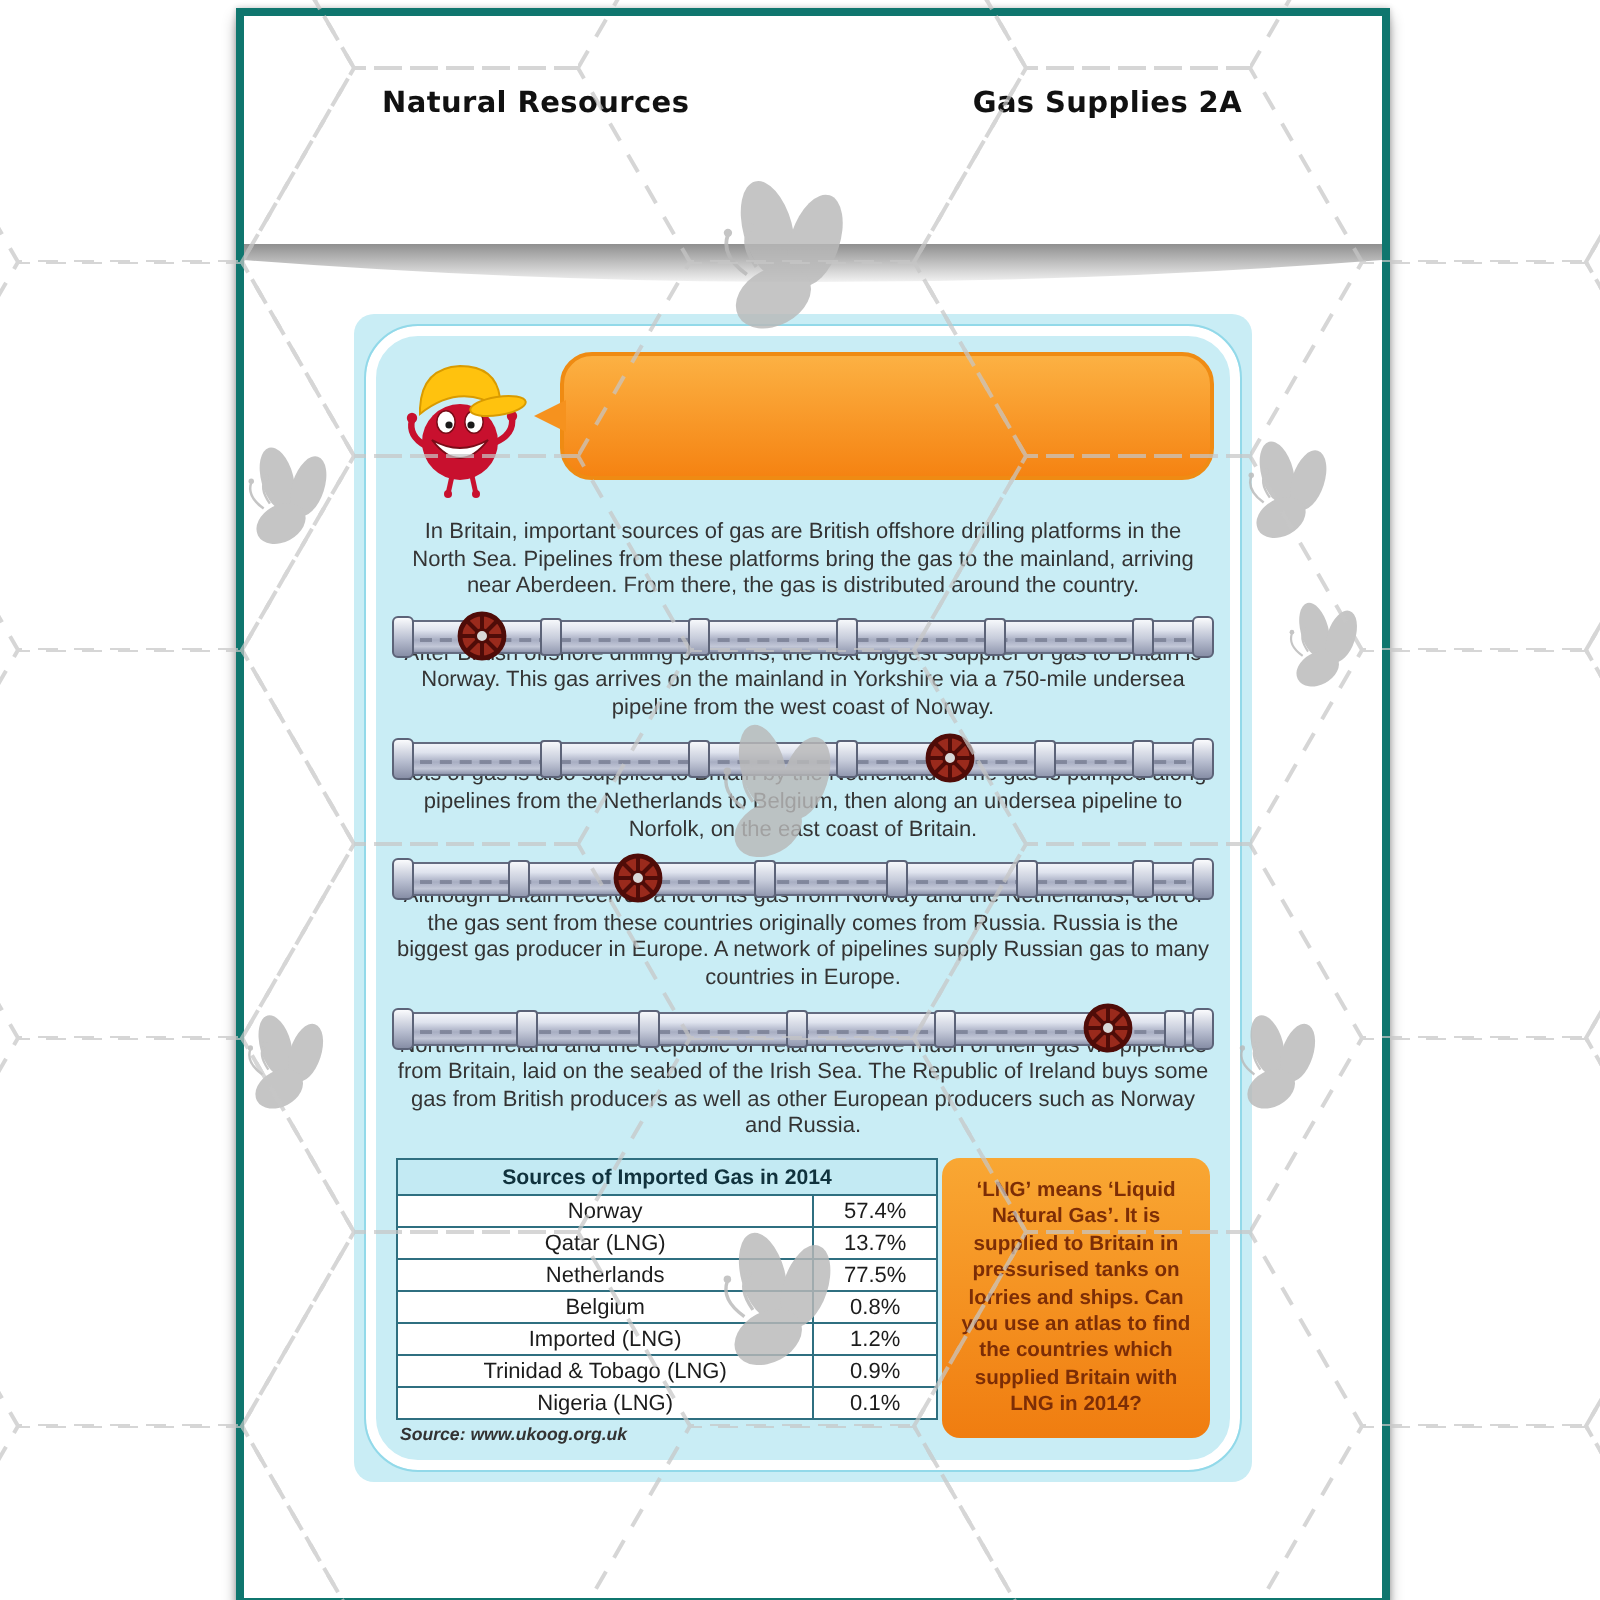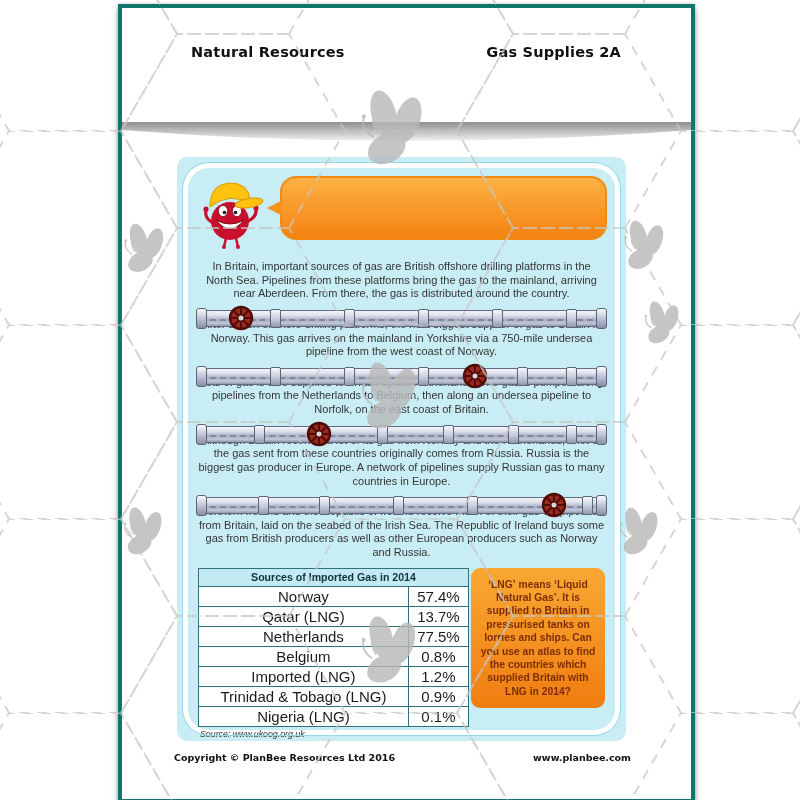--- a/index.html
+++ b/index.html
@@ -50,7 +50,7 @@
   .bottom-row{display:flex;align-items:flex-start;gap:2px;margin:6px 2px 0 2px;}
   .table-wrap{flex:1;}
   table.gas{width:100%;border-collapse:collapse;background:#ffffff;}
-  table.gas td{border:1.5px solid #2f6f80;text-align:center;font-size:15px;color:#1c1c1c;
+  table.gas td{border:1.5px solid #2f6f80;text-align:center;font-size:11px;color:#1c1c1c;
         padding:1px 3px;height:13px;}
   table.gas tr.thead td{background:#c3eaf3;font-weight:700;font-size:10.6px;color:#10323d;height:15px;}
   .source{font-size:8.8px;font-style:italic;color:#333;margin:2px 0 0 2px;font-weight:400;}

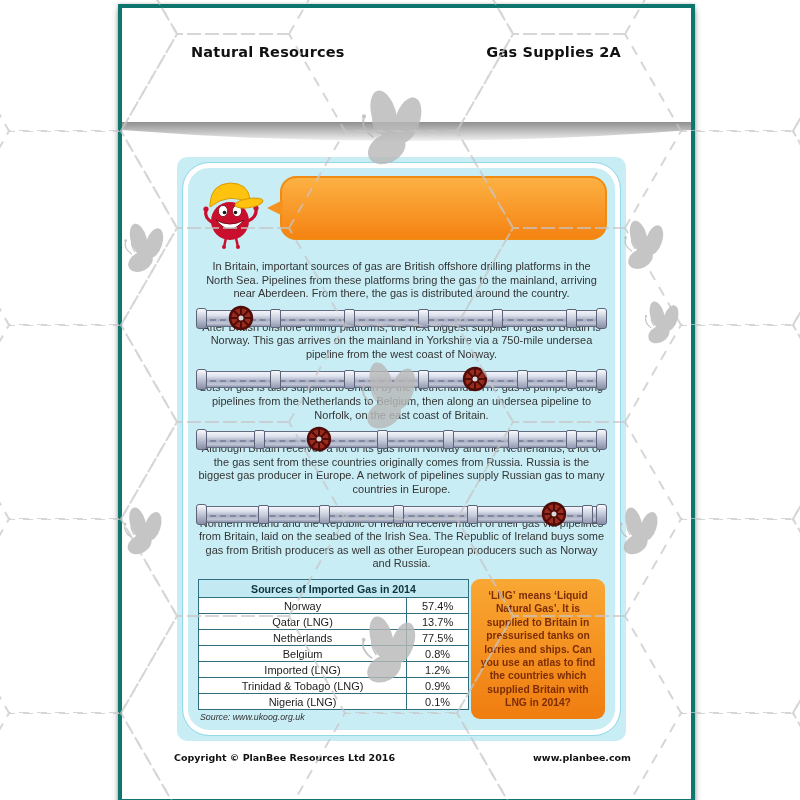--- a/index.html
+++ b/index.html
@@ -53,7 +53,7 @@
   table.gas td{border:1.5px solid #2f6f80;text-align:center;font-size:11px;color:#1c1c1c;
         padding:1px 3px;height:13px;}
   table.gas tr.thead td{background:#c3eaf3;font-weight:700;font-size:10.6px;color:#10323d;height:15px;}
-  .source{font-size:8.8px;font-style:italic;color:#333;margin:2px 0 0 2px;font-weight:400;}
+  .source{font-size:8.8px;font-style:italic;color:#333;margin:2px 0 0 2px;font-weight:700;}
   .lng{flex:0 0 118px;background:linear-gradient(#f9a733,#f07d10);border-radius:9px;
         padding:10px 8px;min-height:108px;text-align:center;font-size:10.3px;line-height:1.3;
         color:#7c2d06;font-weight:600;}

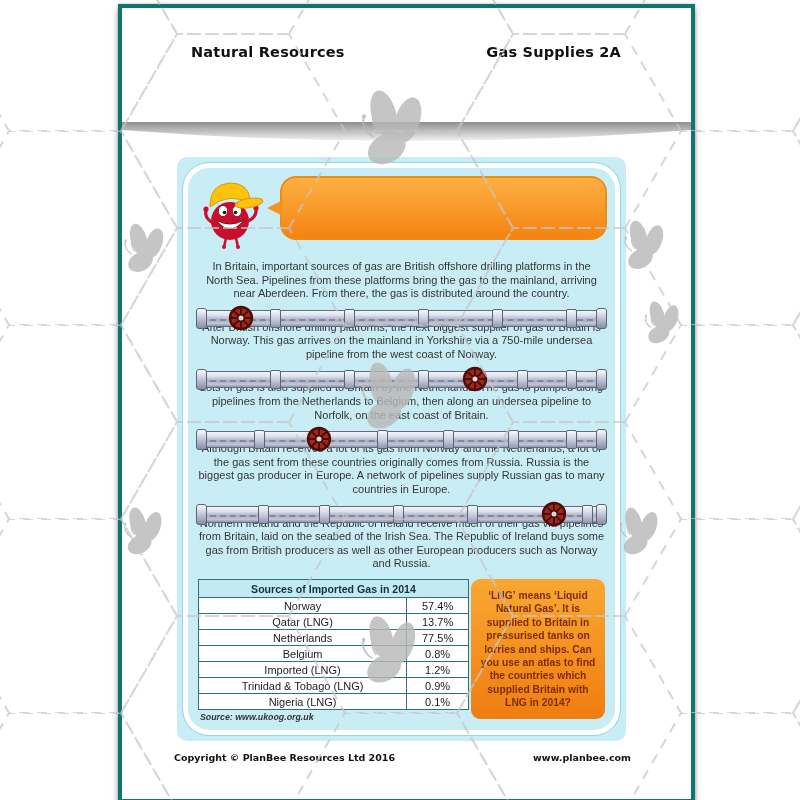--- a/index.html
+++ b/index.html
@@ -250,10 +250,6 @@
       </div>
     </div>
 
-    <div class="page-footer">
-      <span>Copyright © PlanBee Resources Ltd 2016</span>
-      <span>www.planbee.com</span>
-    </div>
   </div>
 
   <svg class="beesil" style="left:343px;top:88px" width="95" height="90" viewBox="0 0 100 95">

